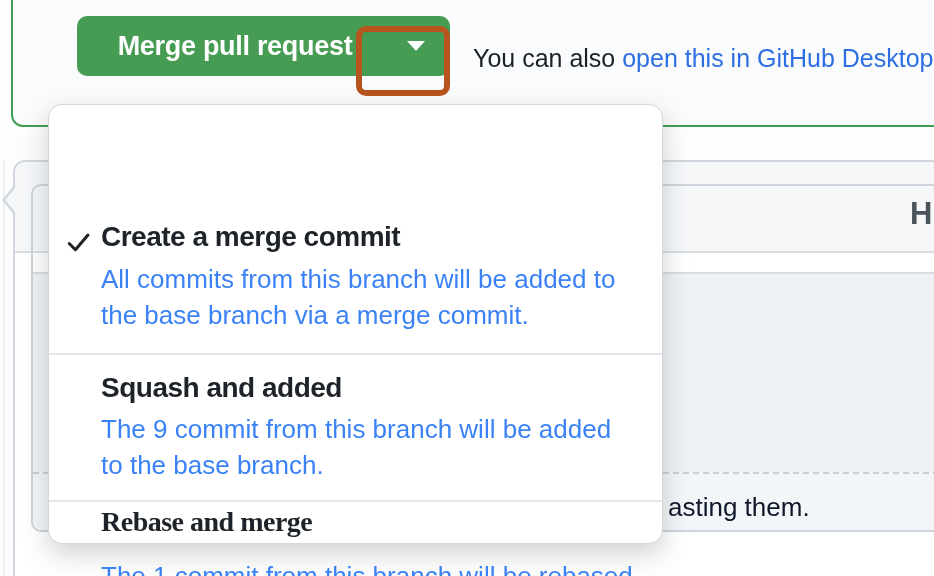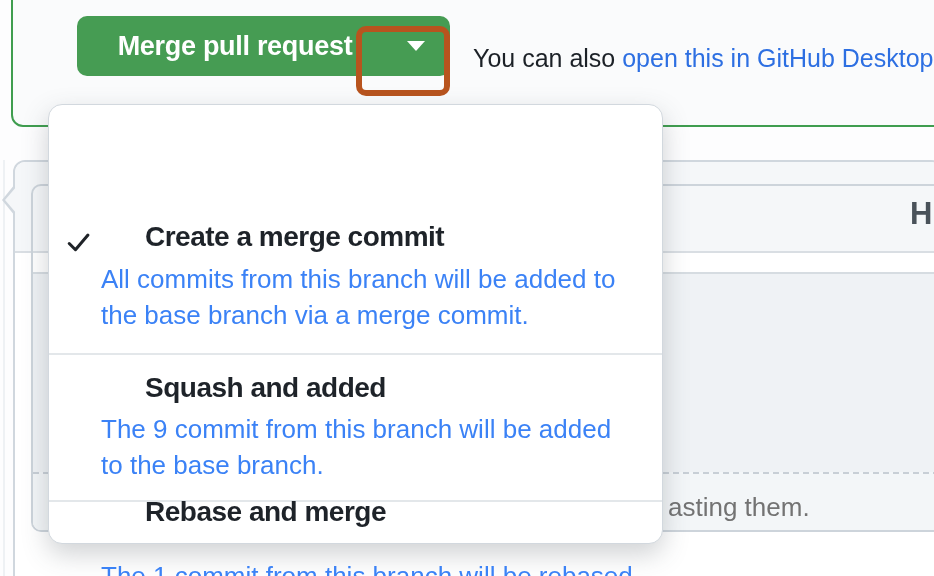--- a/index.html
+++ b/index.html
@@ -94,7 +94,7 @@
   }
   .mi-title{
     position:absolute;left:52px;font-size:28px;font-weight:700;color:#1e2329;
-    letter-spacing:-0.5px;white-space:nowrap;line-height:30px;margin-left:44px;
+    letter-spacing:-0.5px;white-space:nowrap;line-height:30px;
   }
   .mi-desc{
     position:absolute;left:52px;font-size:26px;color:#3b82f6;

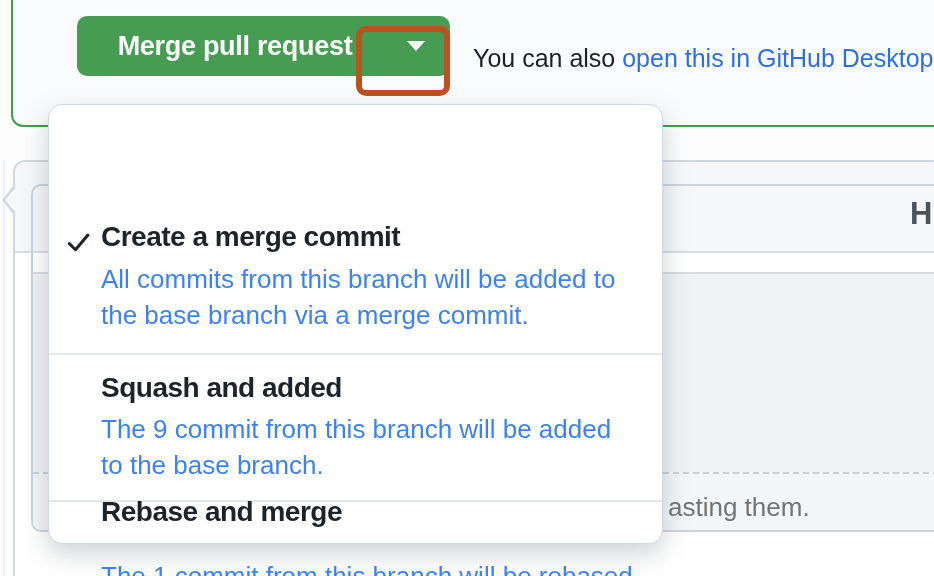--- a/index.html
+++ b/index.html
@@ -102,7 +102,7 @@
   }
   .t0{top:117px;} .d0{top:156px;}
   .t1{top:268px;} .d1{top:306px;}
-  .t2{top:392px;} .d2{top:453px;}
+  .t2{top:402px;font-family:Liberation Serif, serif;} .d2{top:453px;}
   .menu-div{position:absolute;left:0;width:100%;height:2px;background:#e3e7ea;}
   .div0{top:248px;} .div1{top:395px;}
   .check{position:absolute;left:16px;top:124px;width:27px;height:27px;}

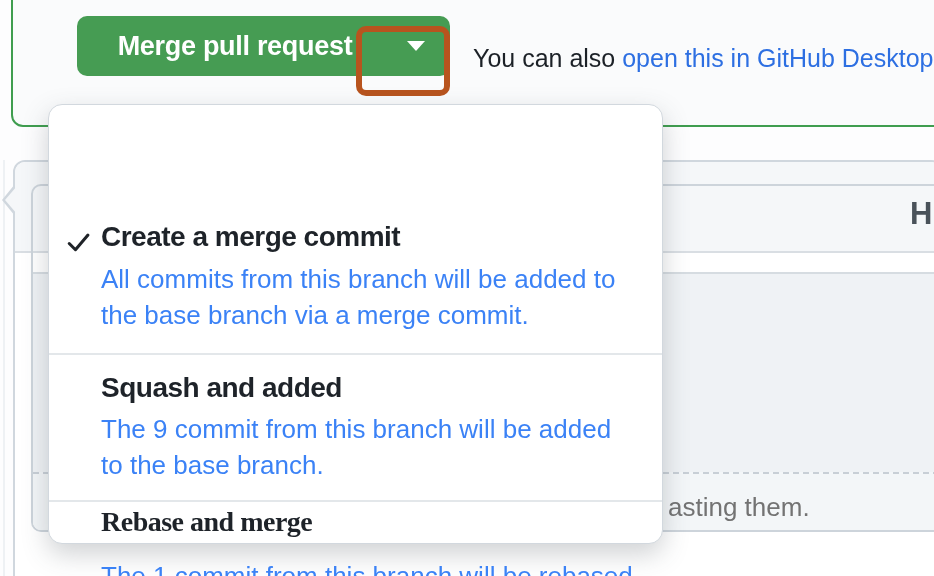--- a/index.html
+++ b/index.html
@@ -82,7 +82,7 @@
     background:#f3f6f8;border-top:2px dashed #c8cfd6;box-sizing:border-box;
   }
   .attach-text{
-    left:635px;top:18px;font-size:26px;color:#737373;white-space:nowrap;
+    left:635px;top:18px;font-size:26px;color:#0f172a;white-space:nowrap;
   }
 
   

